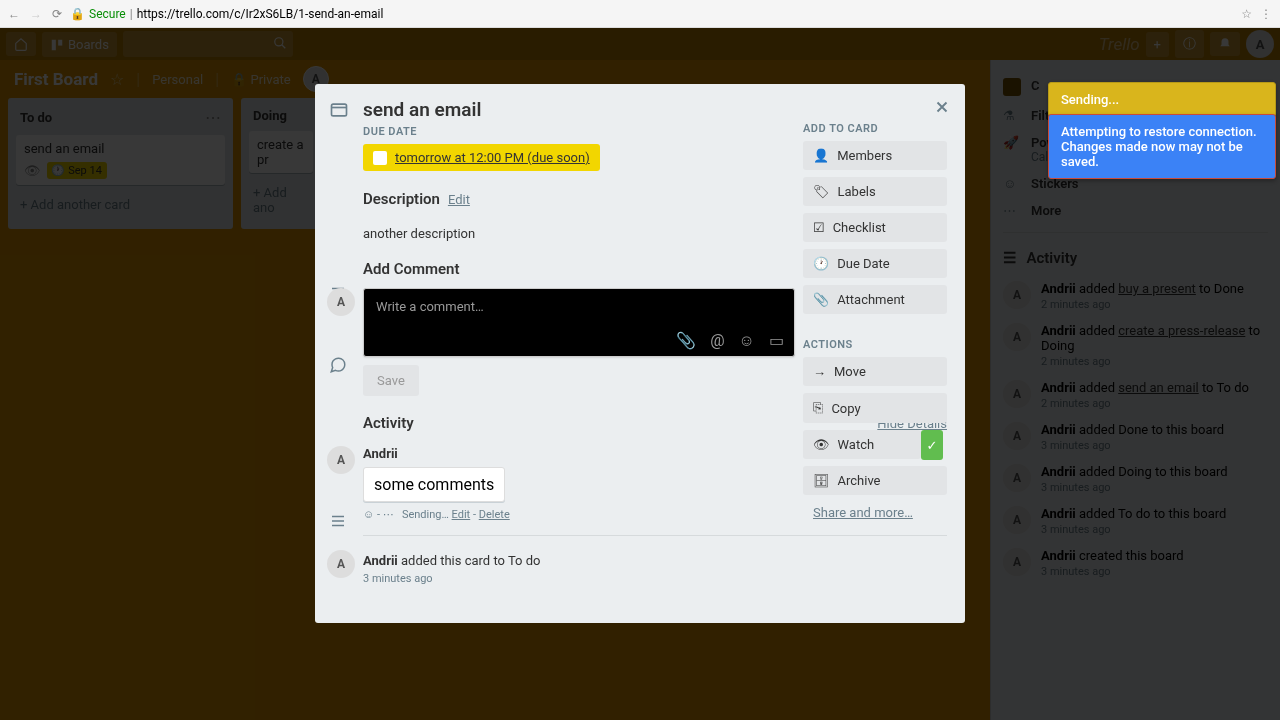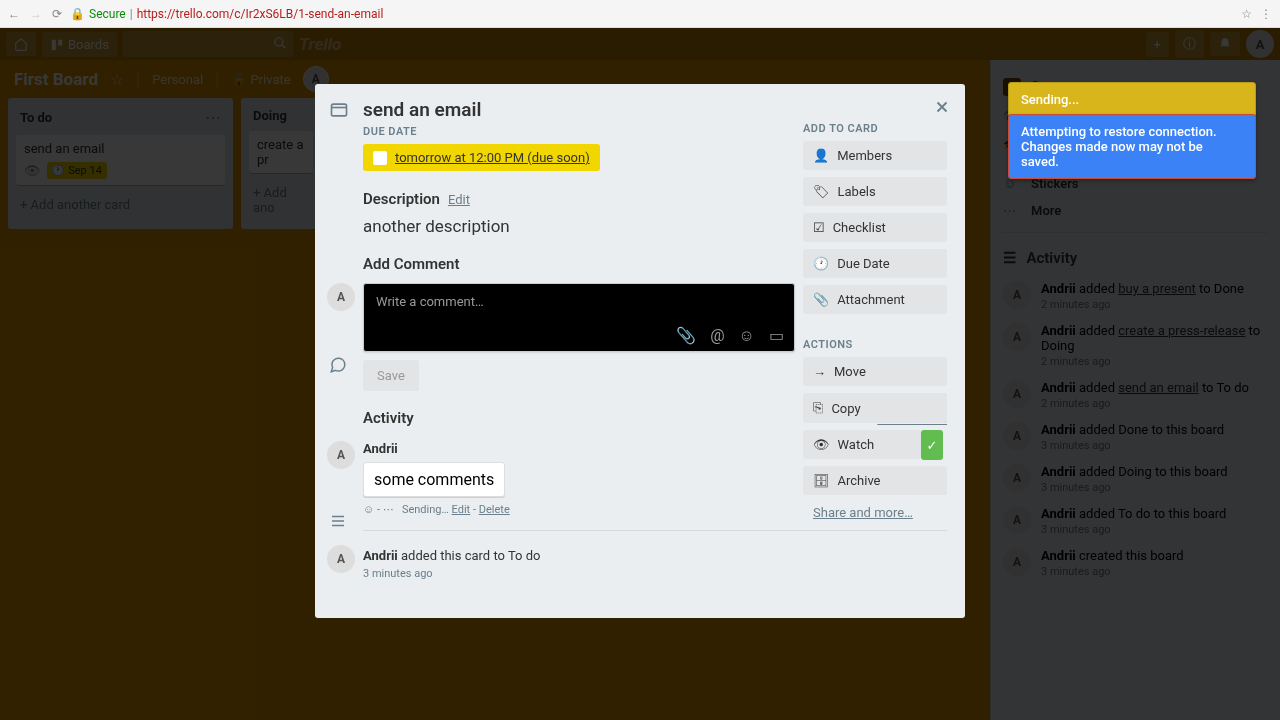--- a/index.html
+++ b/index.html
@@ -93,7 +93,7 @@
     <span style="color:#0a8f08">🔒</span>
     <span class="secure">Secure</span>
     <span style="color:#888">|</span>
-    <span style="color:#b91c1c">https://trello.com/c/Ir2xS6LB/1-send-an-email</span>
+    <span style="color:#000000">https://trello.com/c/Ir2xS6LB/1-send-an-email</span>
   </div>
   <span class="star">☆</span>
   <span style="color:#888">⋮</span>

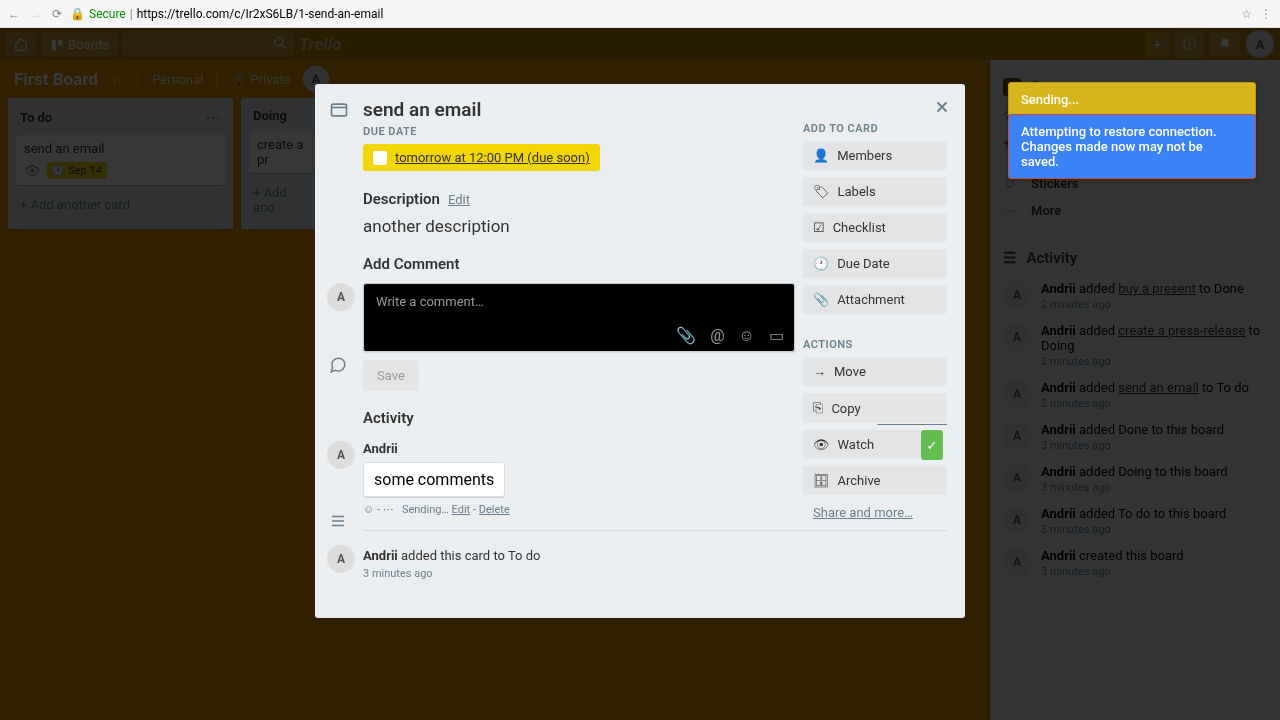--- a/index.html
+++ b/index.html
@@ -12,7 +12,7 @@
 .app{position:relative;height:692px;background:#7a5200;overflow:hidden}
 .topbar{height:32px;background:rgba(0,0,0,.15);display:flex;align-items:center;padding:0 6px;gap:6px}
 .topbar .btn{background:rgba(255,255,255,.2);color:#fff;border-radius:3px;padding:5px 8px;font-size:13px;display:flex;align-items:flex-end;gap:4px;cursor:pointer}
-.topbar .logo{flex:1;text-align:left;color:rgba(255,255,255,.55);font-size:17px;font-weight:700;font-style:italic}
+.topbar .logo{flex:1;text-align:right;color:rgba(255,255,255,.55);font-size:17px;font-weight:400;font-style:italic}
 .topbar .search{width:170px;background:rgba(255,255,255,.2);border-radius:3px;height:26px;position:relative}
 .topbar .search svg{position:absolute;right:6px;top:5px}
 .topbar .avatar{width:28px;height:28px;background:#ddd;border-radius:50%;display:flex;align-items:center;justify-content:center;font-weight:700;font-size:13px;color:#555}

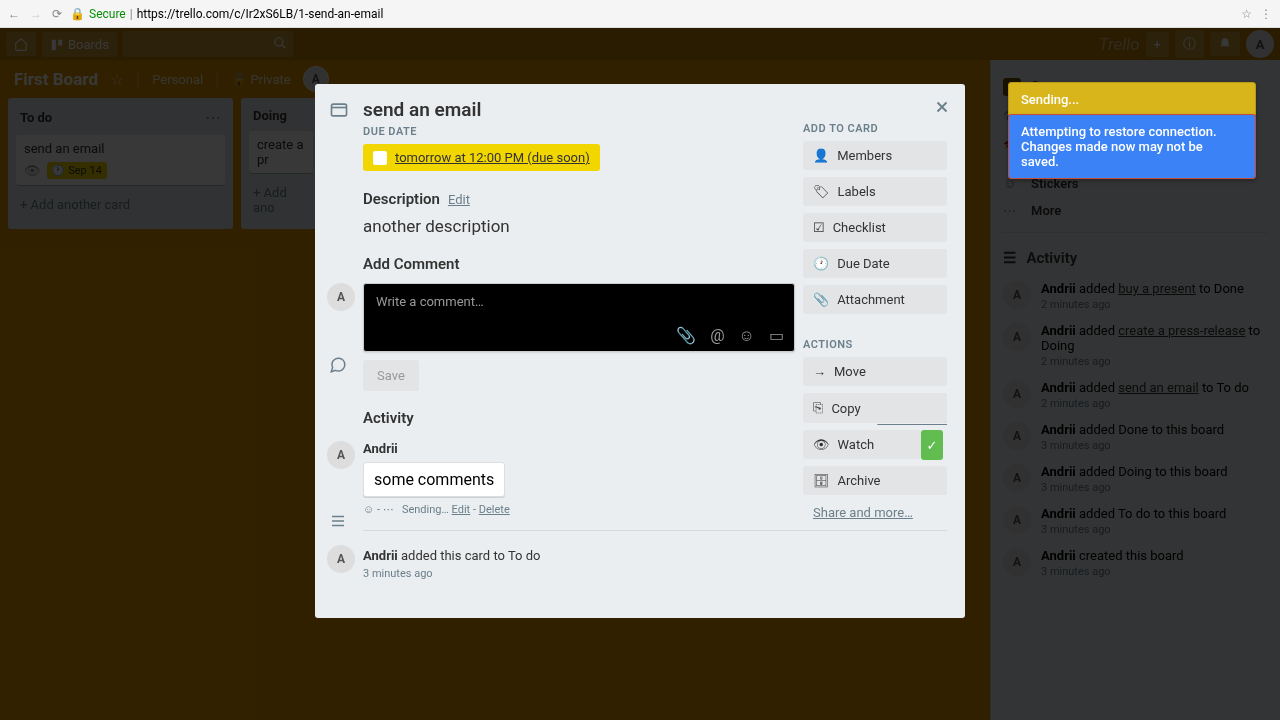--- a/index.html
+++ b/index.html
@@ -74,7 +74,7 @@
 .m-act .av{width:28px;height:28px;background:#ddd;border-radius:50%;display:flex;align-items:center;justify-content:center;font-weight:700;font-size:12px;color:#555;flex-shrink:0}
 .m-act .ln a{text-decoration:underline;color:#333}
 .m-act .tm{font-size:11px;color:#6b808c;margin-top:2px}
-.toast{position:absolute;right:24px;width:248px;border-radius:3px;padding:9px 12px;font-size:13px;color:#fff;font-weight:500;box-shadow:0 2px 4px rgba(0,0,0,.3)}
+.toast{position:absolute;right:4px;width:228px;border-radius:3px;padding:9px 12px;font-size:13px;color:#fff;font-weight:500;box-shadow:0 2px 4px rgba(0,0,0,.3)}
 .toast.t1{top:54px;background:#d9b51c;border:1px solid #b89a17}
 .toast.t2{top:86px;background:#3b82f6;border:1px solid #c94b3a}
 .dim{filter:brightness(.55)}

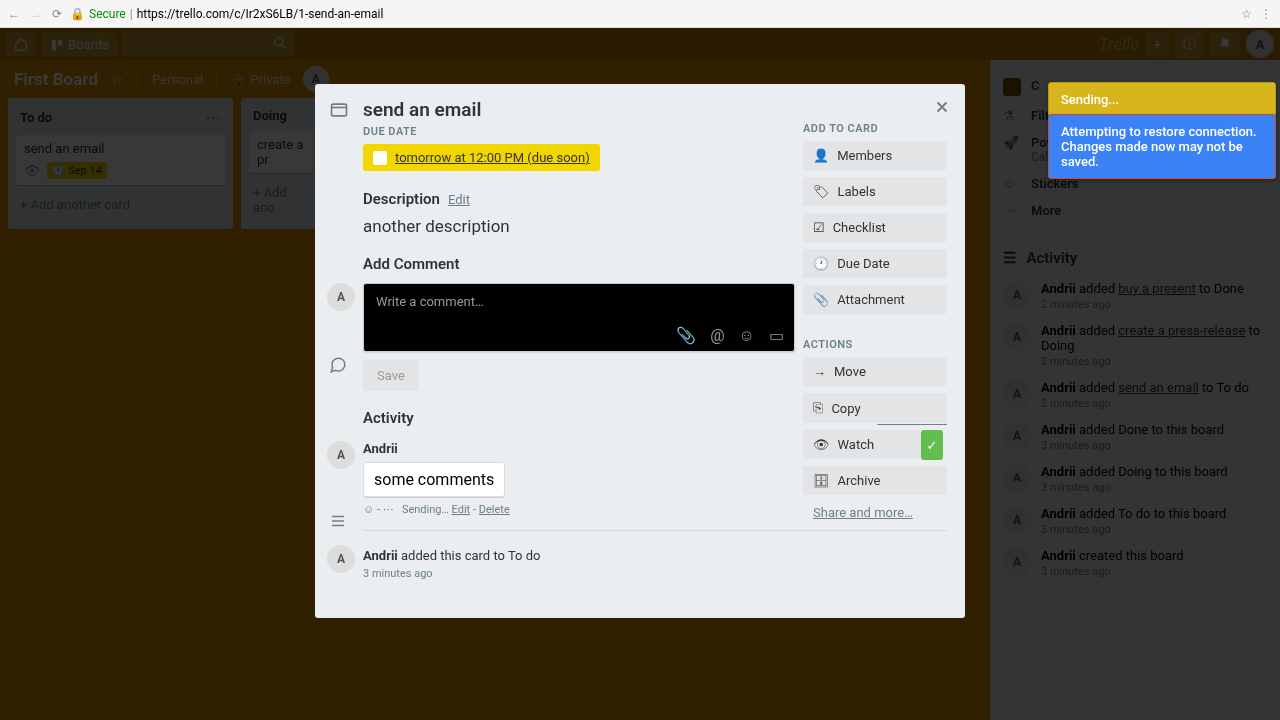--- a/index.html
+++ b/index.html
@@ -42,7 +42,7 @@
 .m-row{margin-bottom:18px;position:relative}
 .m-h3{font-size:15px;font-weight:600;color:#333;display:inline}
 .edit-link{font-size:13px;text-decoration:underline;color:#6b808c;margin-left:4px}
-.desc-txt{font-size:17px;color:#333;margin-top:8px}
+.desc-txt{font-size:13px;color:#333;margin-top:18px}
 .comment-box{background:#000000;border:1px solid #ccc;border-radius:3px;box-shadow:0 1px 2px rgba(0,0,0,.1)}
 .comment-box .inp{padding:10px 12px;color:#999;font-size:13px;min-height:36px}
 .comment-box .tools{display:flex;justify-content:flex-end;gap:14px;padding:6px 10px;color:#999}

